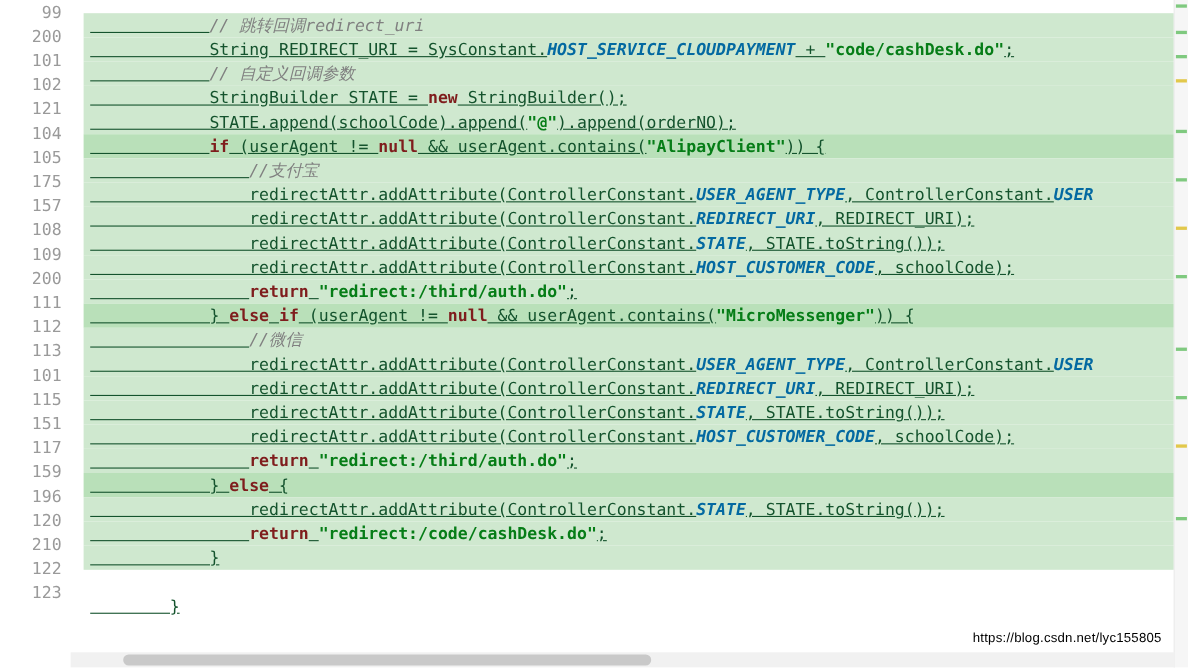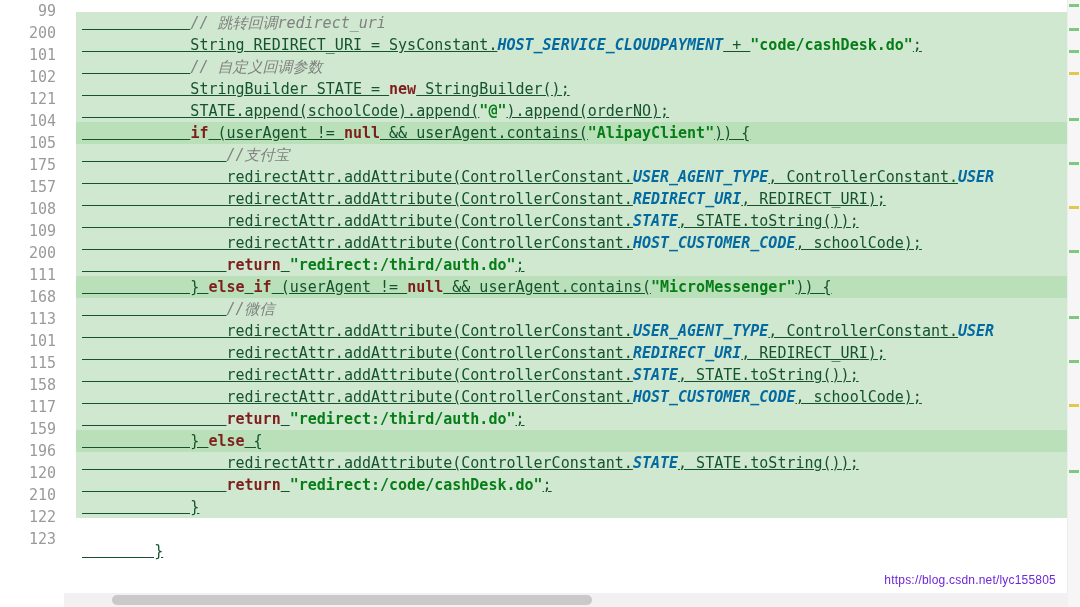--- a/index.html
+++ b/index.html
@@ -55,7 +55,7 @@
       <div>109</div>
       <div>200</div>
       <div>111</div>
-      <div>168</div>
+      <div>112</div>
       <div>113</div>
       <div>101</div>
       <div>115</div>

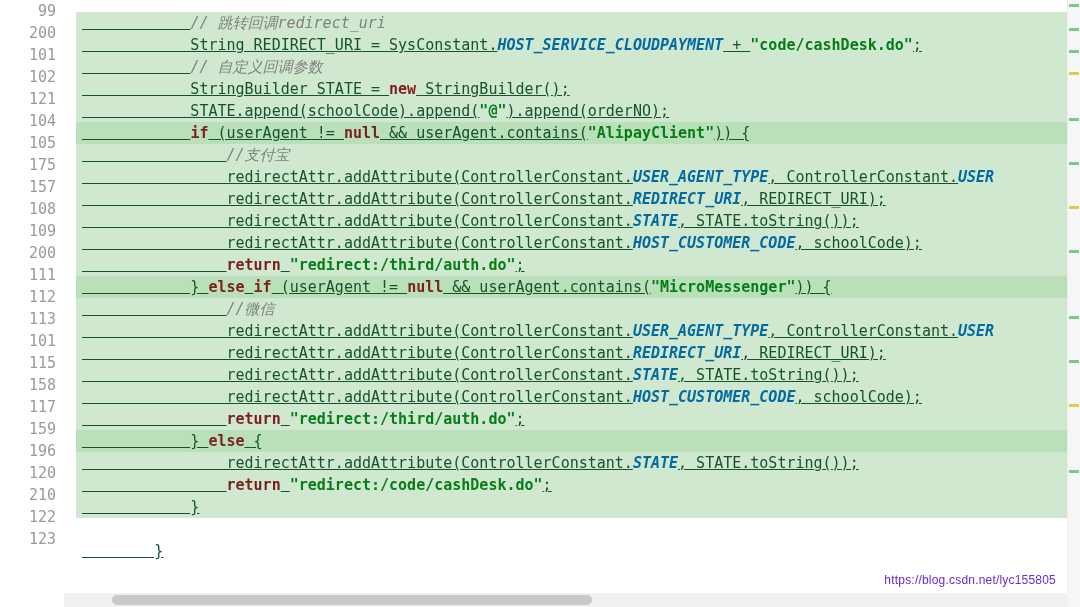--- a/index.html
+++ b/index.html
@@ -59,7 +59,7 @@
       <div>113</div>
       <div>101</div>
       <div>115</div>
-      <div>158</div>
+      <div>151</div>
       <div>117</div>
       <div>159</div>
       <div>196</div>

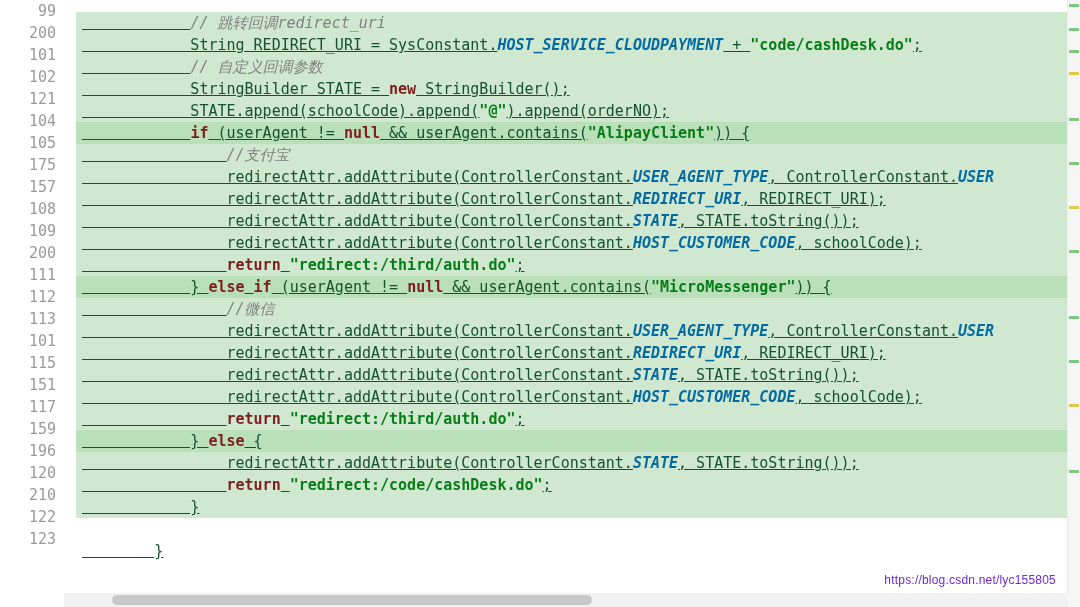--- a/index.html
+++ b/index.html
@@ -33,7 +33,7 @@
   .hscroll .thumb{position:absolute;left:48px;top:2px;height:10px;width:480px;
     background:#c9c9c9;border-radius:5px;}
   
-  .wm{position:absolute;right:24px;bottom:16px;color:#6d28d9;font-size:12px;
+  .wm{position:absolute;right:24px;bottom:16px;color:#000000;font-size:12px;
     font-family:sans-serif;letter-spacing:.2px;user-select:none;}
 </style>
 </head>

